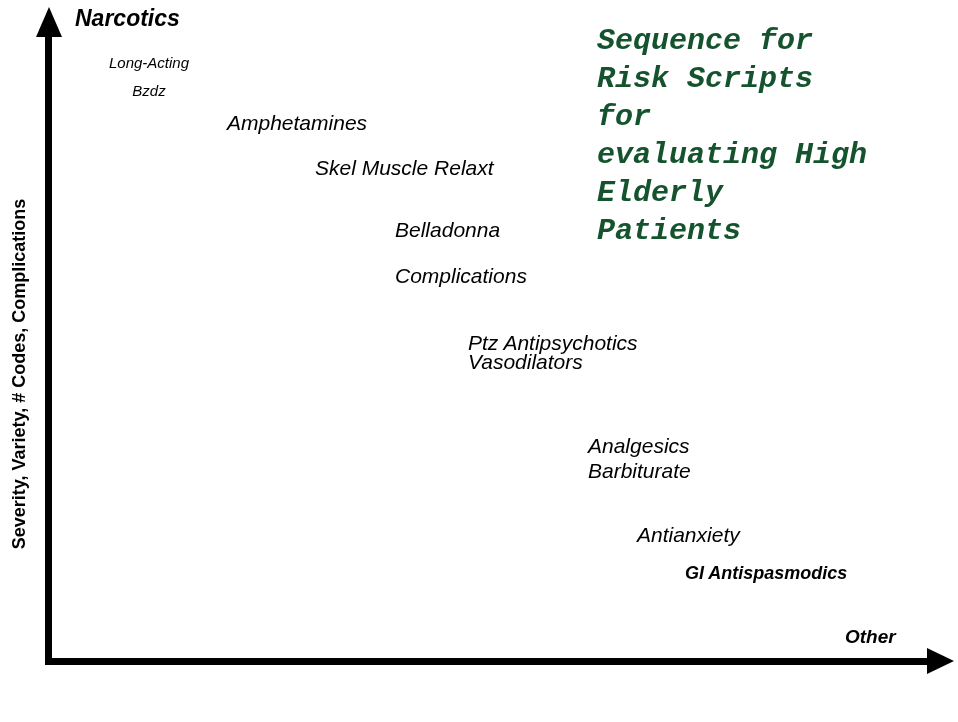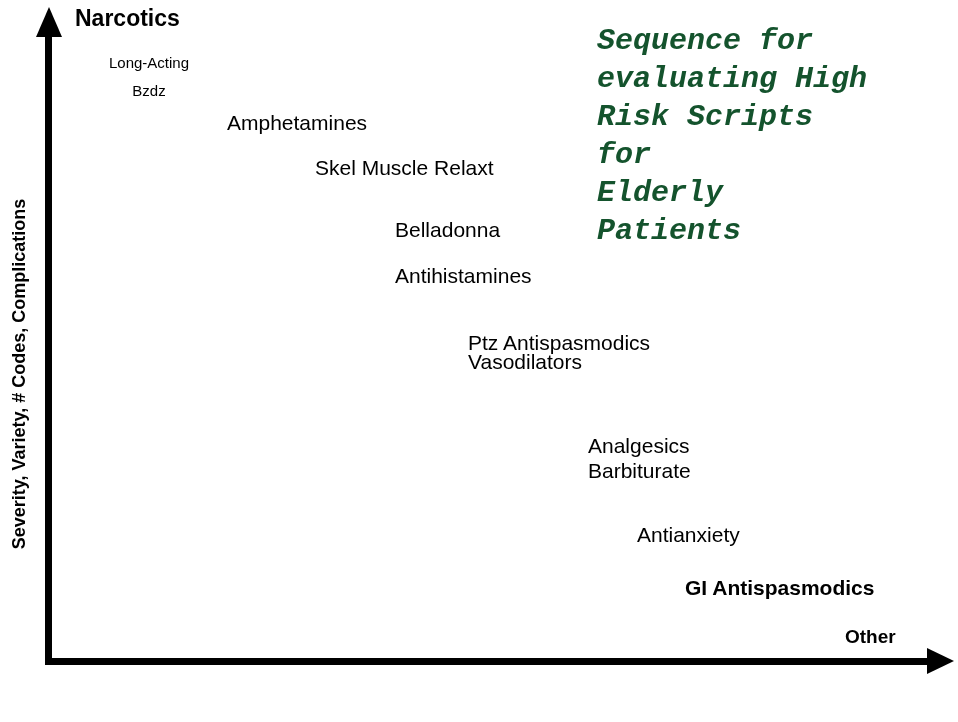--- a/index.html
+++ b/index.html
@@ -73,6 +73,7 @@
     line-height: 1.2;
     white-space: nowrap;
     font-size: 21px;
+    font-style: italic;
   }
   .pt.bold { font-weight: bold; }
   .pt.center { text-align: center; }

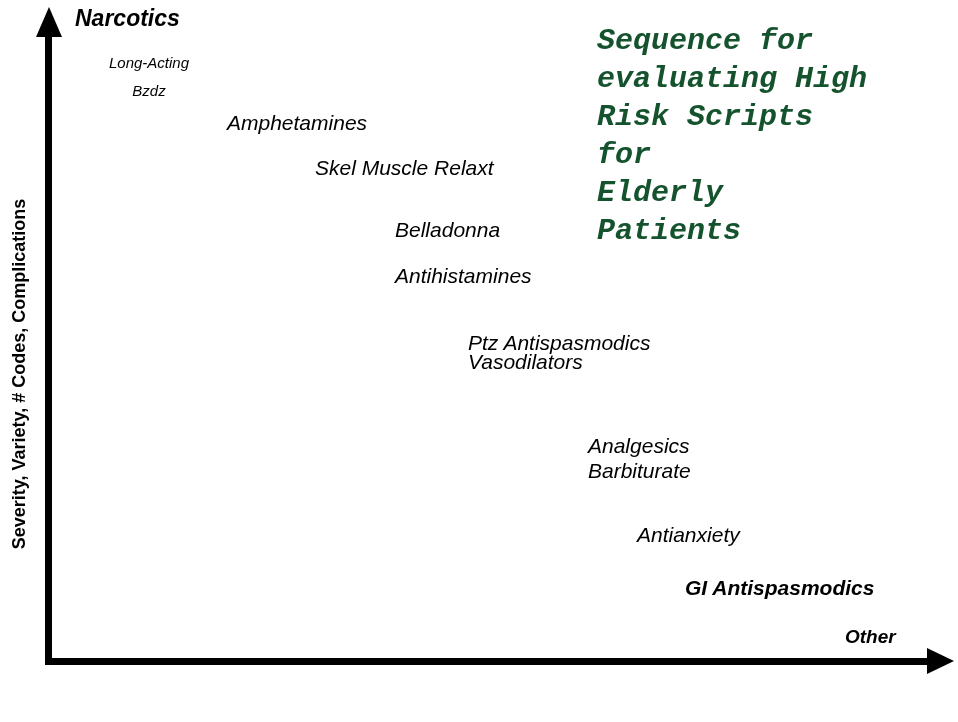--- a/index.html
+++ b/index.html
@@ -93,8 +93,8 @@
 
   <div class="slide-title" style="color: #14532d; font-family: Liberation Mono, monospace;">
       <div>Sequence for</div>
+      <div>Risk Scripts for</div>
       <div>evaluating High</div>
-      <div>Risk Scripts for</div>
       <div>Elderly Patients</div>
     </div>
 

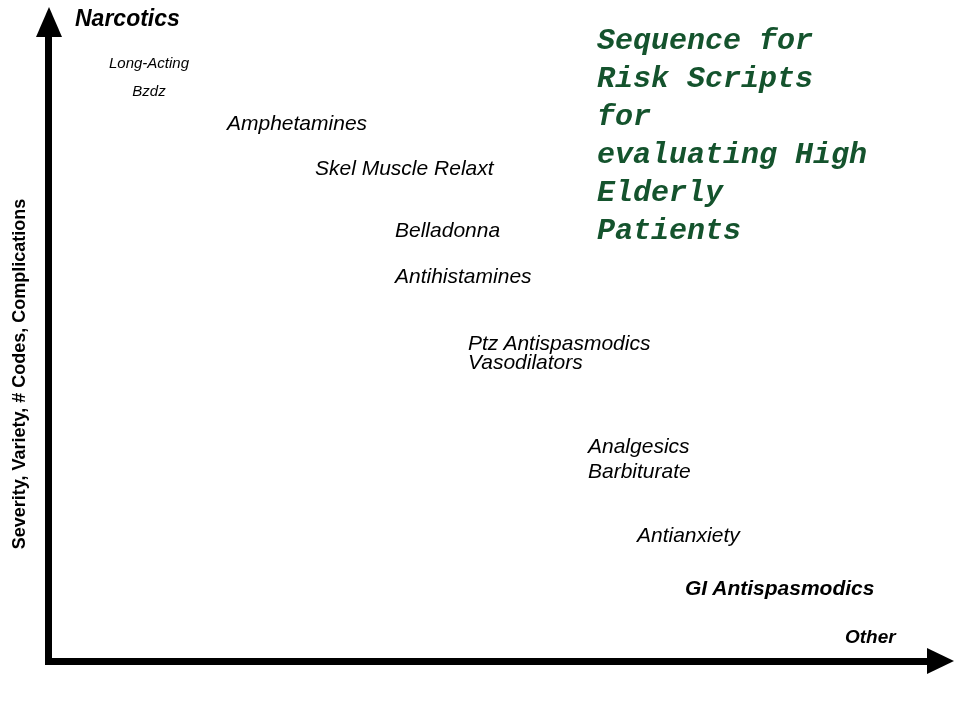--- a/index.html
+++ b/index.html
@@ -116,7 +116,7 @@
         <div>Belladonna</div>
       </div>
       <div class="pt" style="left: 395px; top: 263px; font-size: 21px;">
-        <div>Antihistamines</div>
+        <div>Complications</div>
       </div>
       <div class="pt" style="left: 468px; top: 330px; font-size: 21px;">
         <div>Ptz Antispasmodics</div>

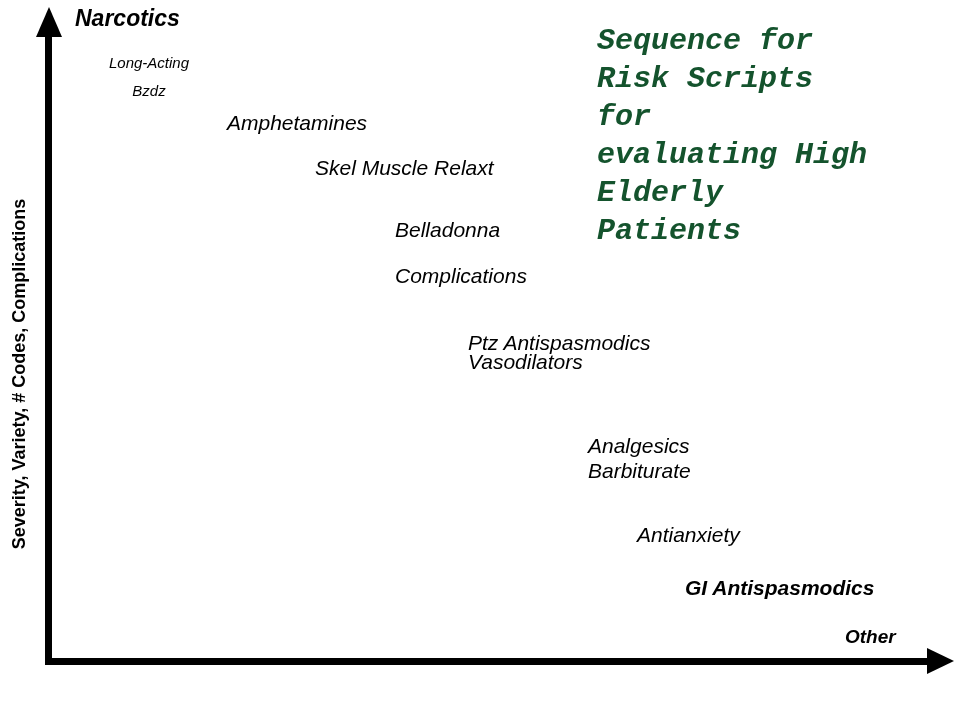--- a/index.html
+++ b/index.html
@@ -119,7 +119,7 @@
         <div>Complications</div>
       </div>
       <div class="pt" style="left: 468px; top: 330px; font-size: 21px;">
-        <div>Ptz Antispasmodics</div>
+        <div>Ptz Antipsychotics</div>
       </div>
       <div class="pt" style="left: 468px; top: 349px; font-size: 21px;">
         <div>Vasodilators</div>

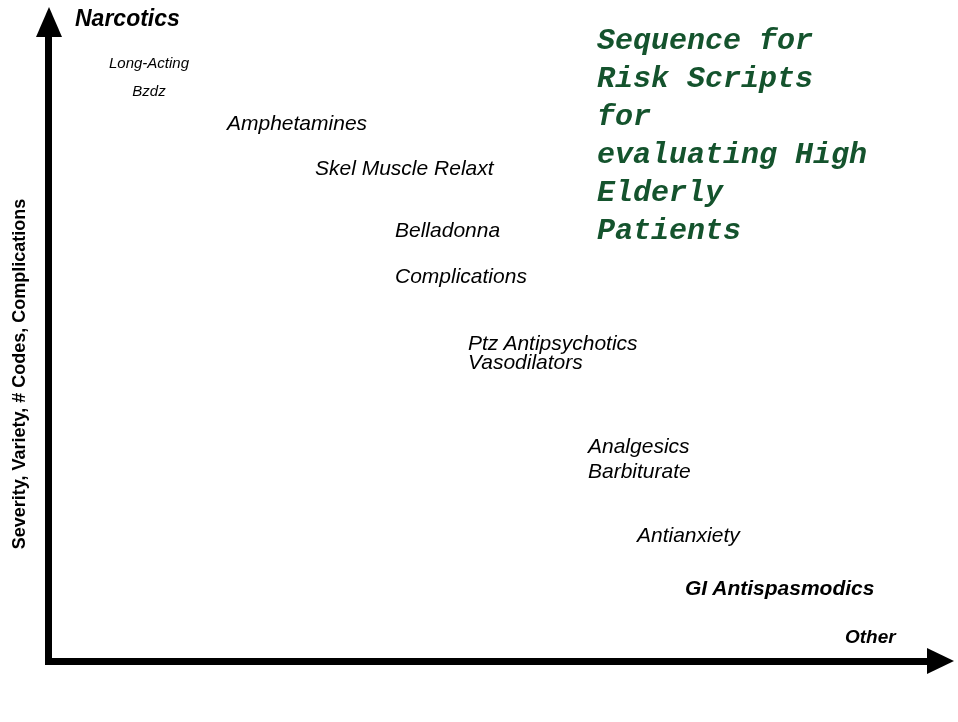--- a/index.html
+++ b/index.html
@@ -131,7 +131,7 @@
       <div class="pt" style="left: 637px; top: 522px; font-size: 21px;">
         <div>Antianxiety</div>
       </div>
-      <div class="pt bold" style="left: 685px; top: 575px; font-size: 21px;">
+      <div class="pt bold" style="left: 685px; top: 563px; font-size: 18px;">
         <div>GI Antispasmodics</div>
       </div>
       <div class="pt bold" style="left: 845px; top: 626px; font-size: 19px;">

